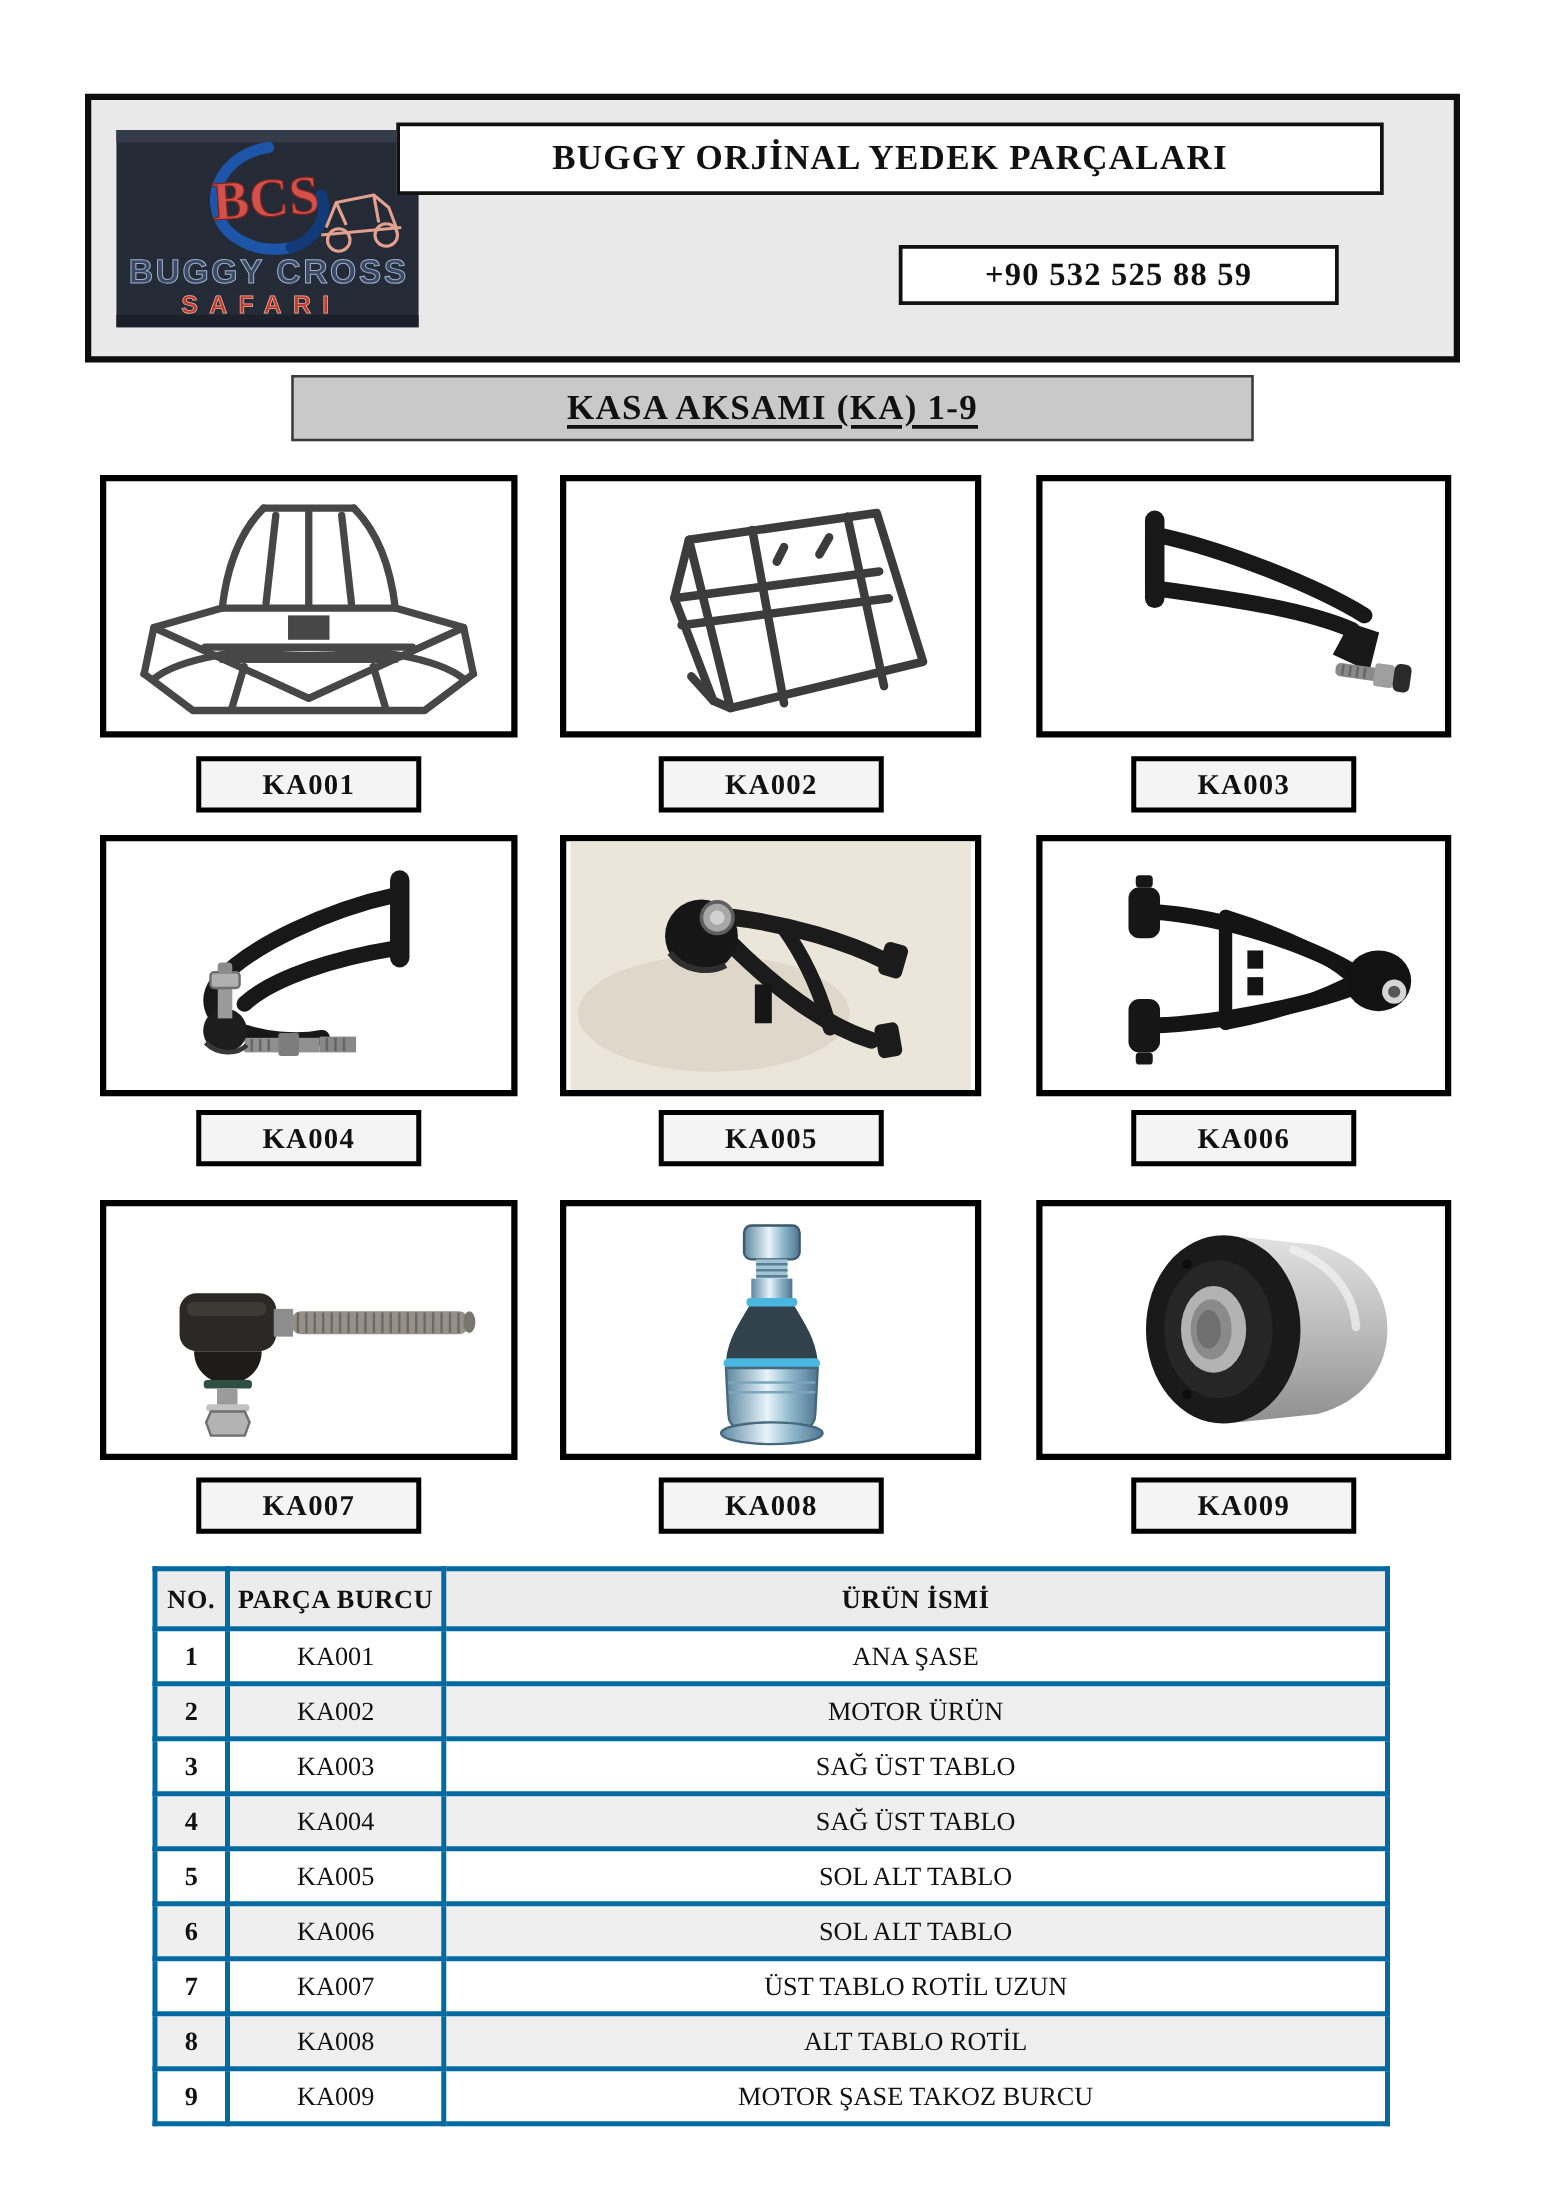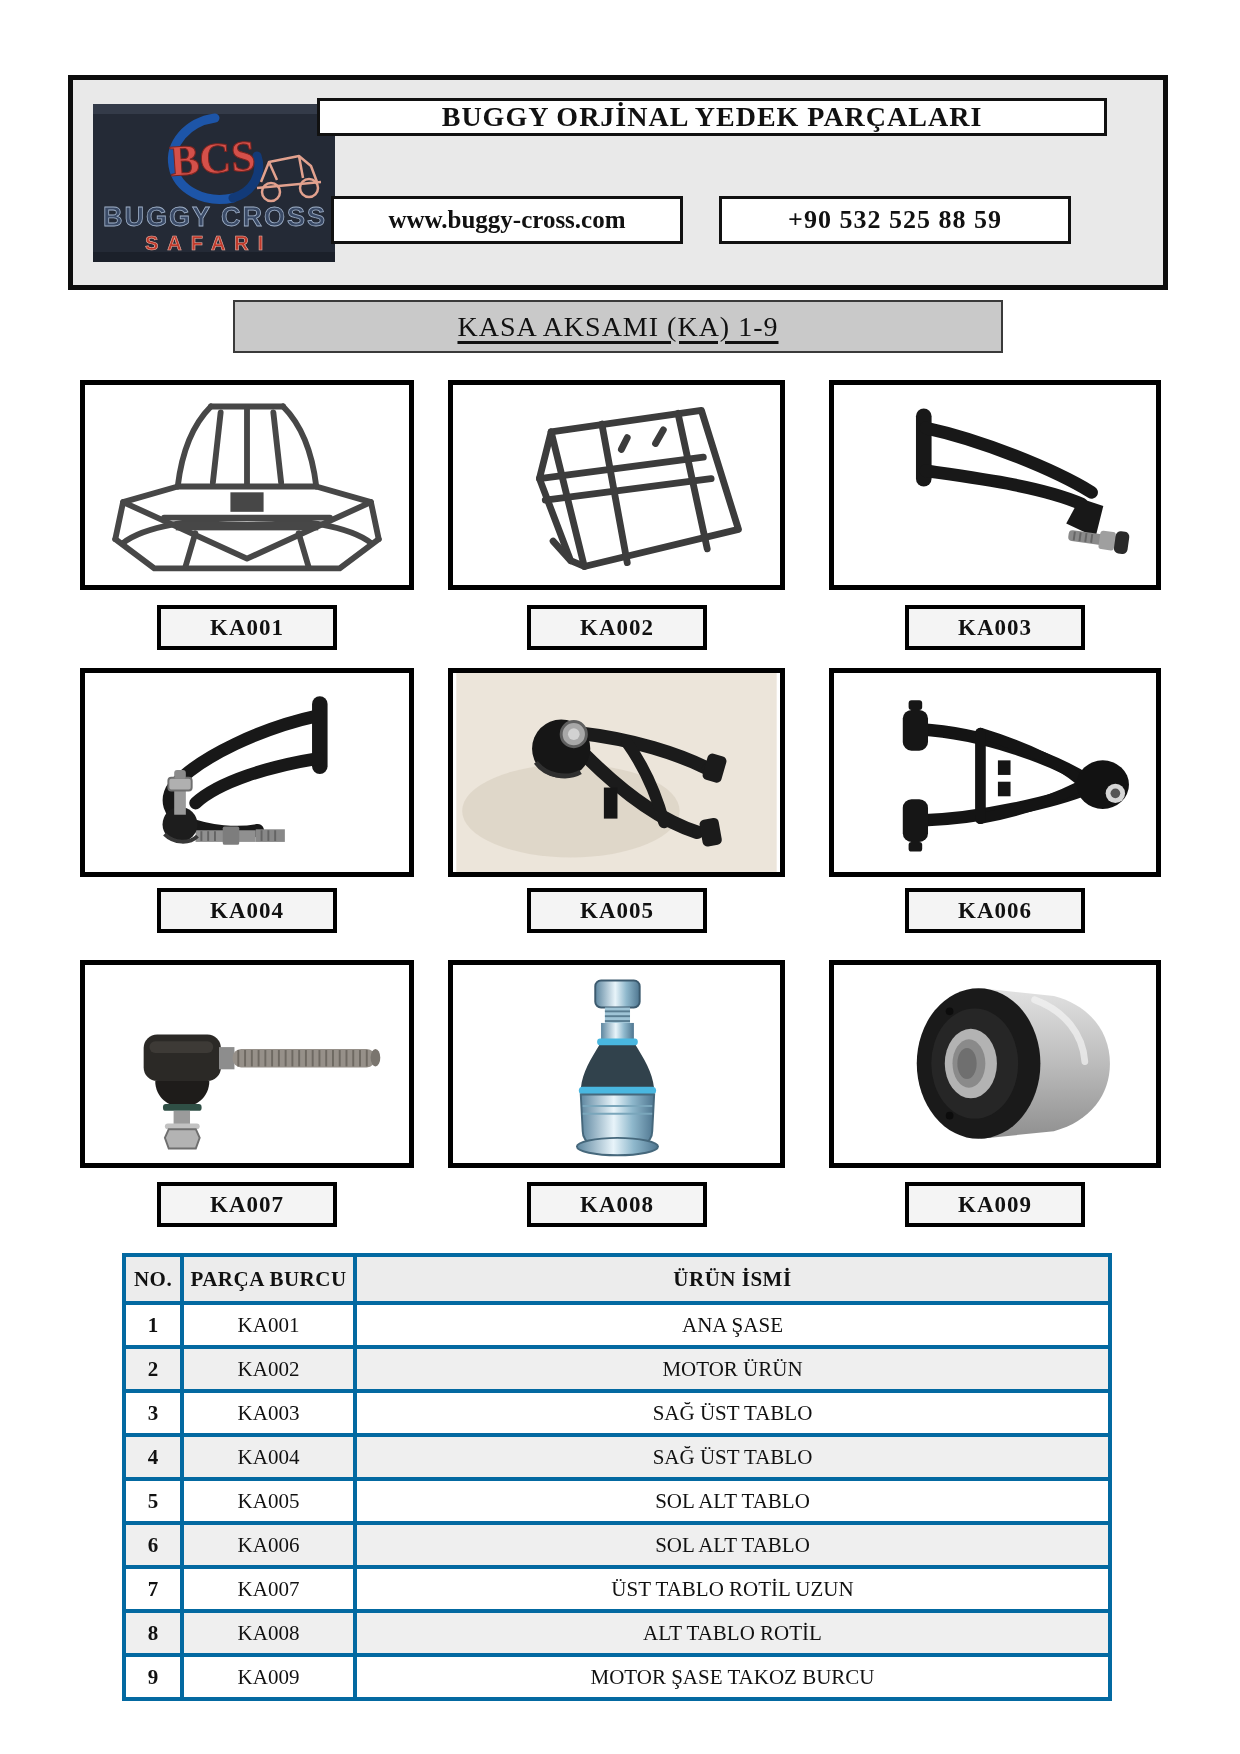--- a/index.html
+++ b/index.html
@@ -12,7 +12,7 @@
   .logo{position:absolute;left:20px;top:24px;width:242px;height:158px;display:block;}
   .hbox{position:absolute;background:#fff;border:3px solid #111;box-sizing:border-box;
         display:flex;align-items:center;justify-content:center;font-weight:bold;}
-  .title-box{left:244px;top:18px;width:790px;height:38px;font-size:28px;letter-spacing:1px;}
+  .title-box{left:244px;top:18px;width:790px;height:58px;font-size:28px;letter-spacing:1px;}
   .site-box{left:258px;top:116px;width:352px;height:48px;font-size:25px;}
   .phone-box{left:646px;top:116px;width:352px;height:48px;font-size:26px;letter-spacing:1px;}
 

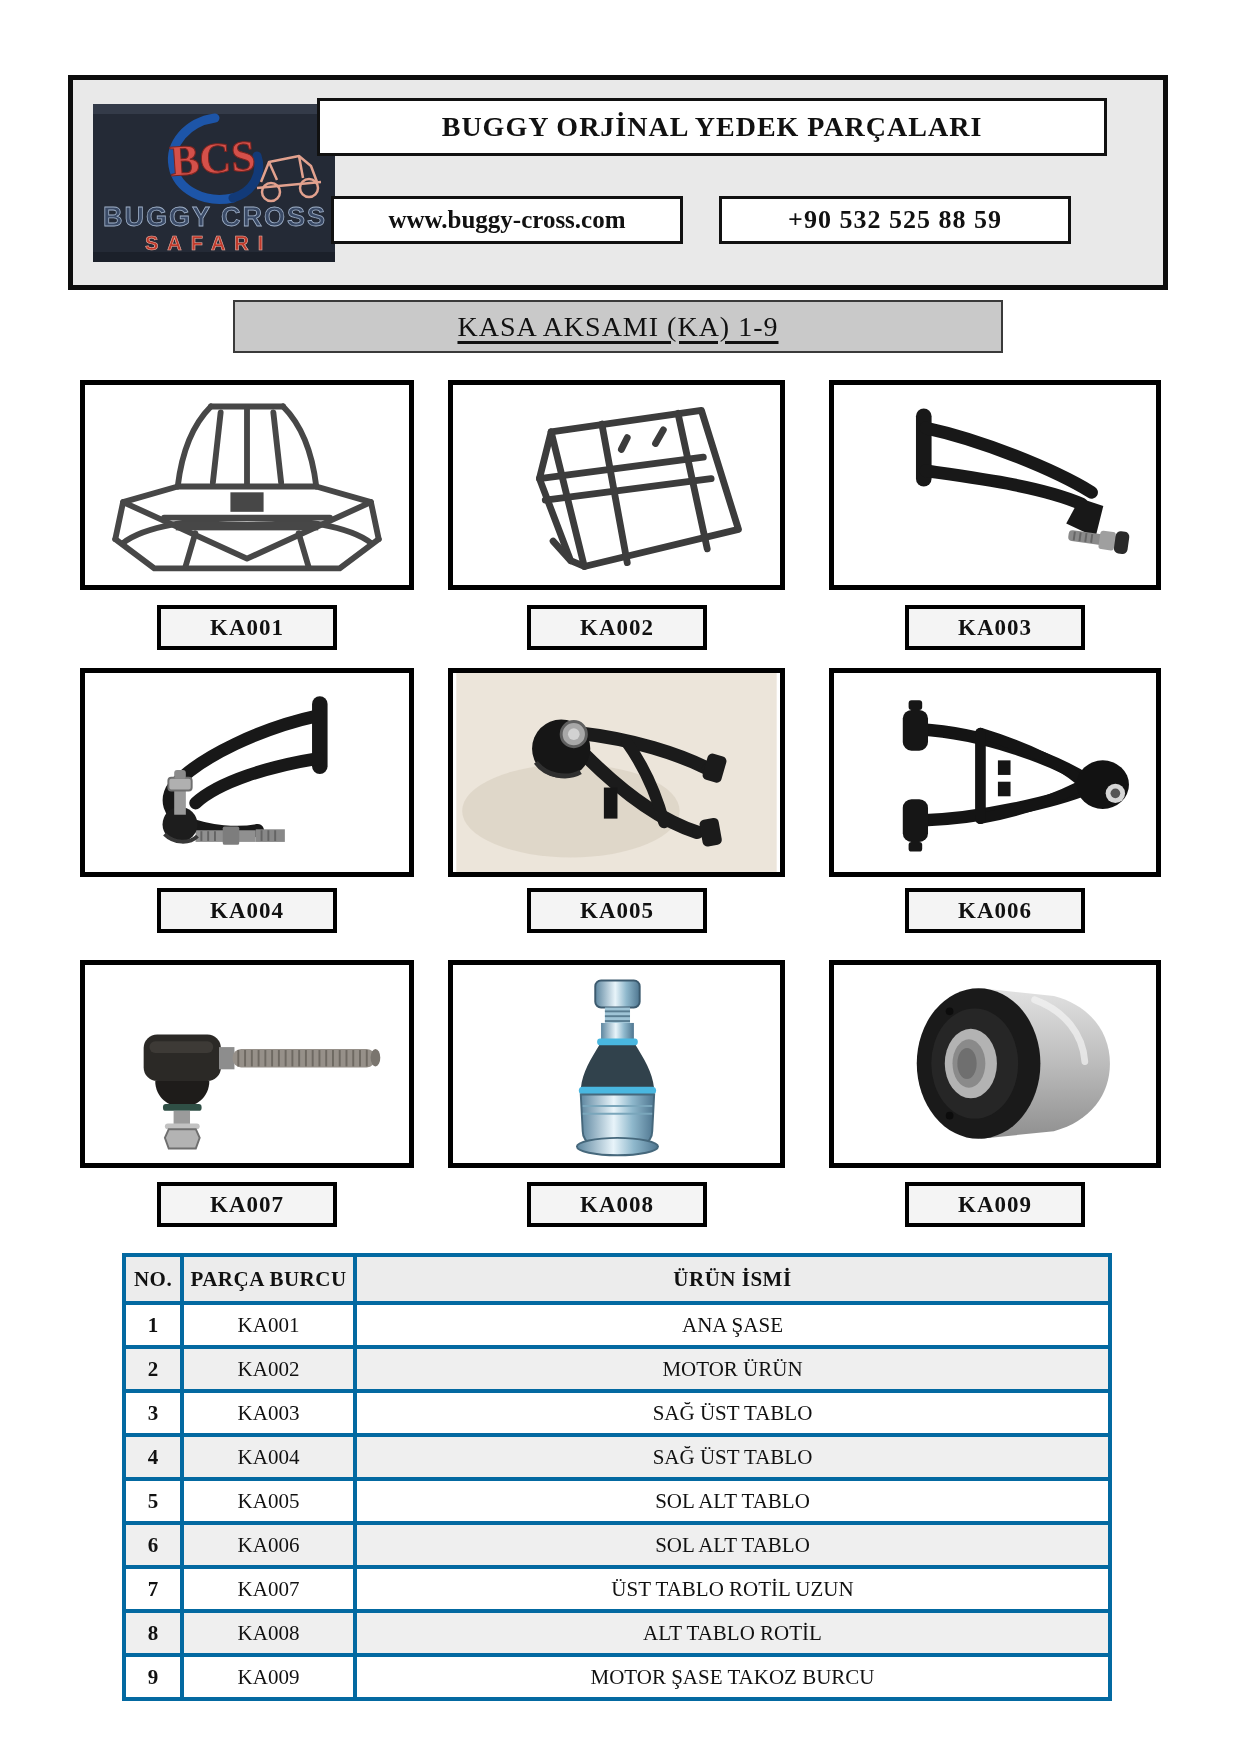--- a/index.html
+++ b/index.html
@@ -74,9 +74,6 @@
 
     <div class="hbox title-box">
       <span>BUGGY ORJİNAL YEDEK PARÇALARI</span>
-    </div>
-    <div class="hbox site-box">
-      <span>www.buggy-cross.com</span>
     </div>
     <div class="hbox phone-box">
       <span>+90 532 525 88 59</span>

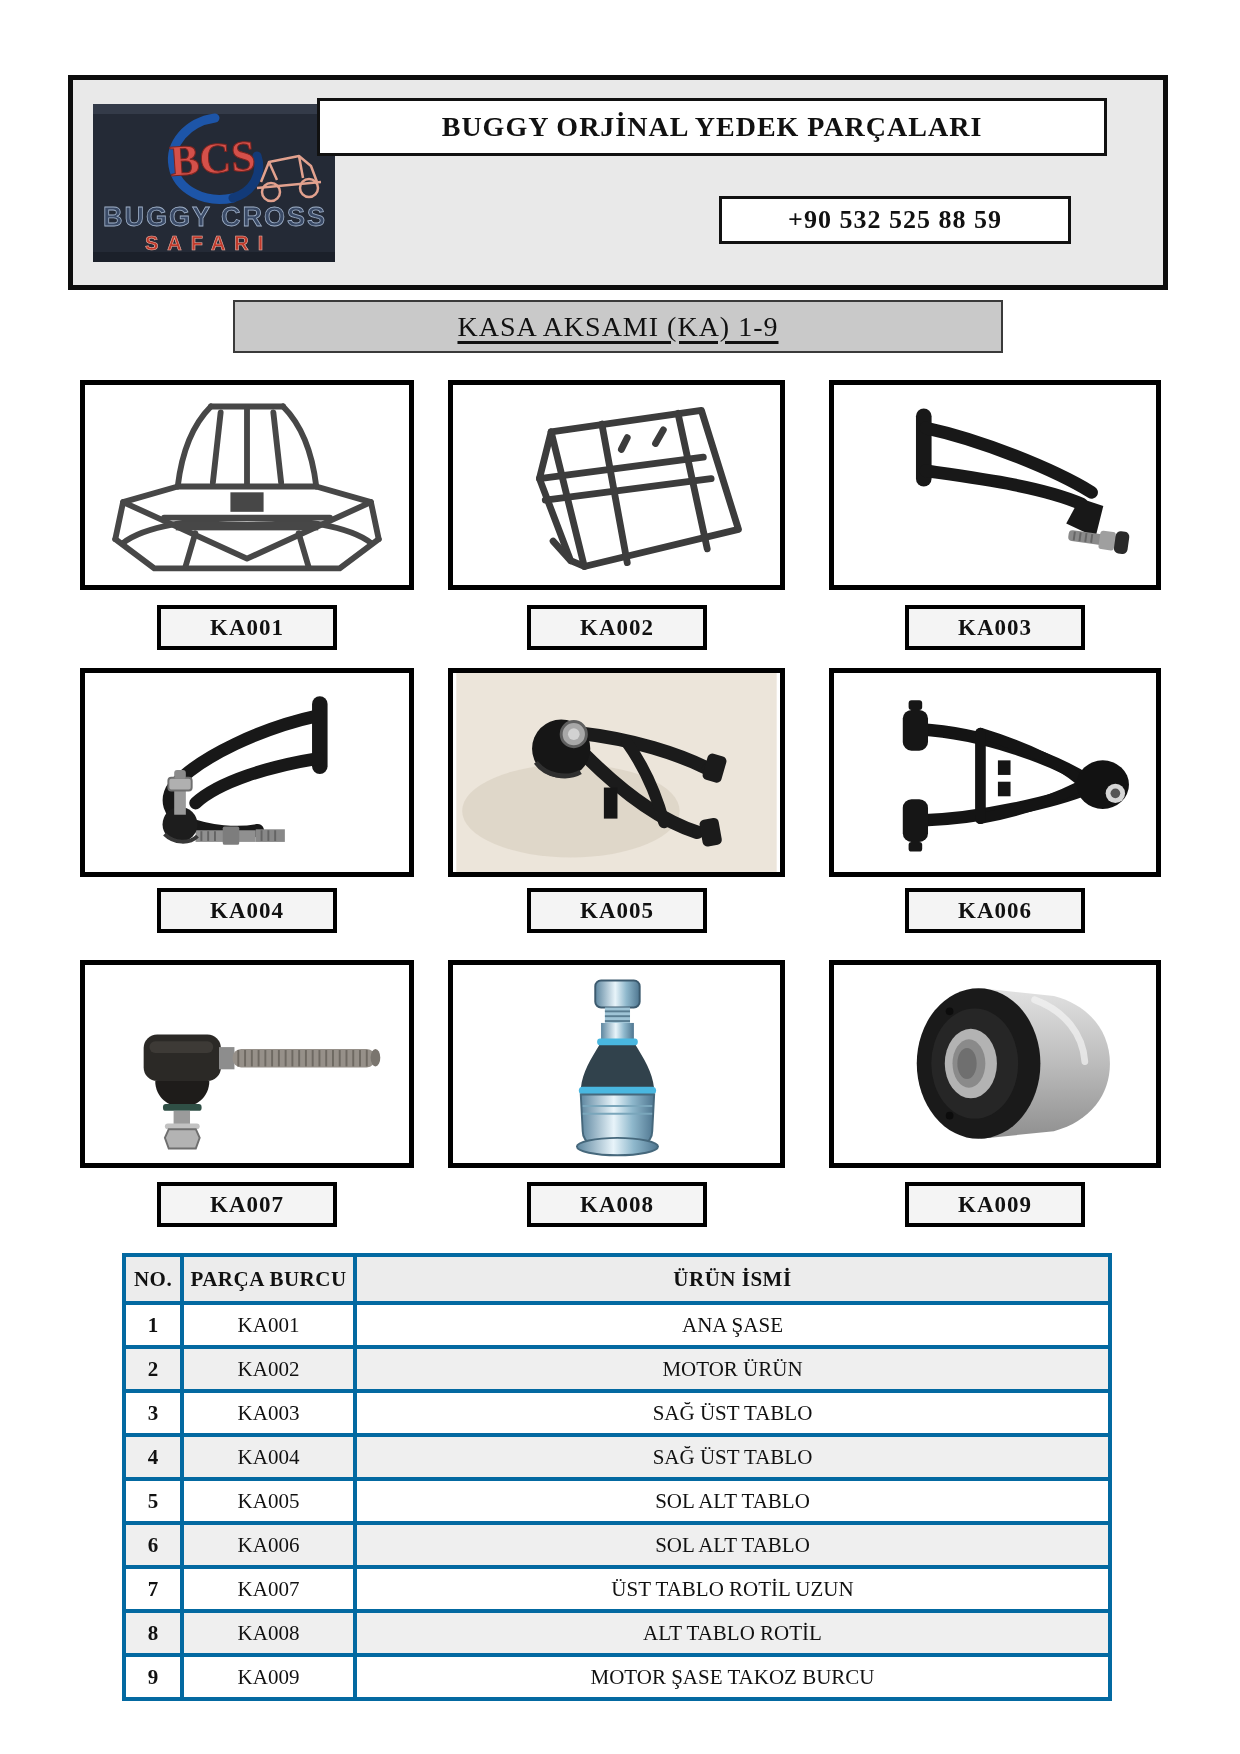--- a/index.html
+++ b/index.html
@@ -20,7 +20,7 @@
   .section-bar{position:absolute;left:233px;top:300px;width:770px;height:53px;
                background:#c9c9c9;border:2px solid #3a3a3a;box-sizing:border-box;
                display:flex;align-items:center;justify-content:center;}
-  .section-bar span{font-weight:normal;font-size:28px;text-decoration:underline;
+  .section-bar span{font-weight:bold;font-size:28px;text-decoration:underline;
                     text-underline-offset:5px;text-decoration-thickness:3px;letter-spacing:1px;}
 
   

